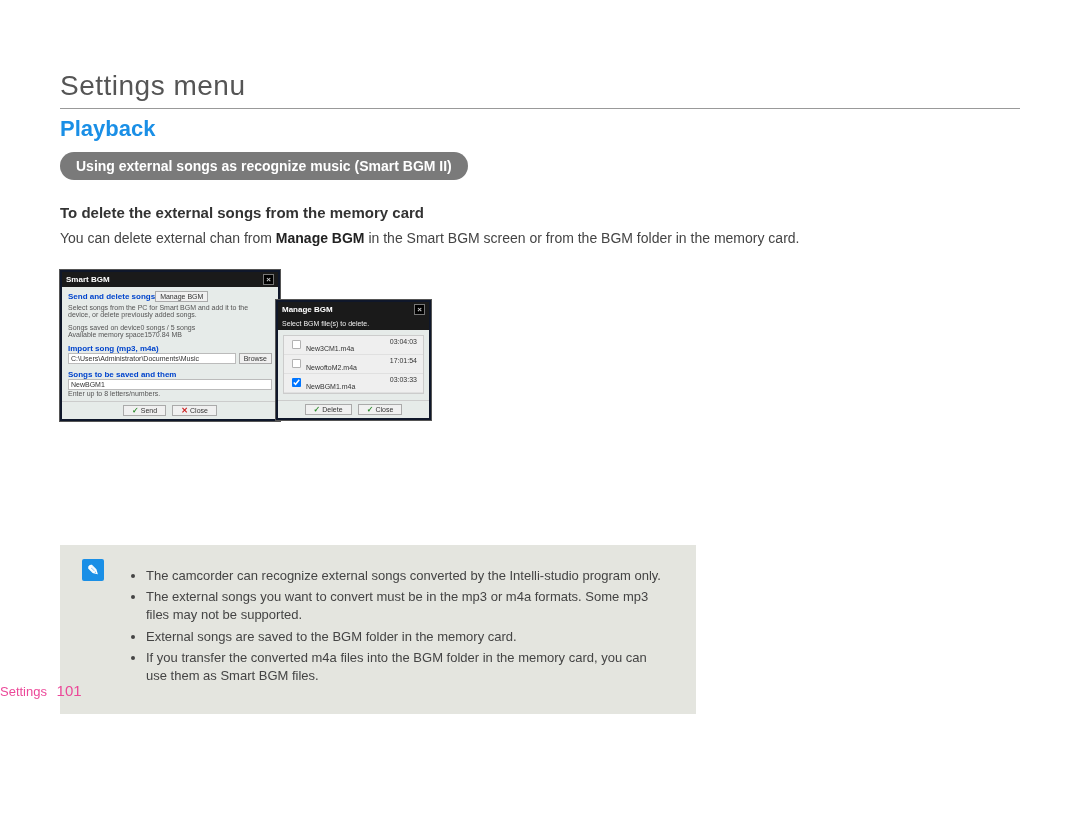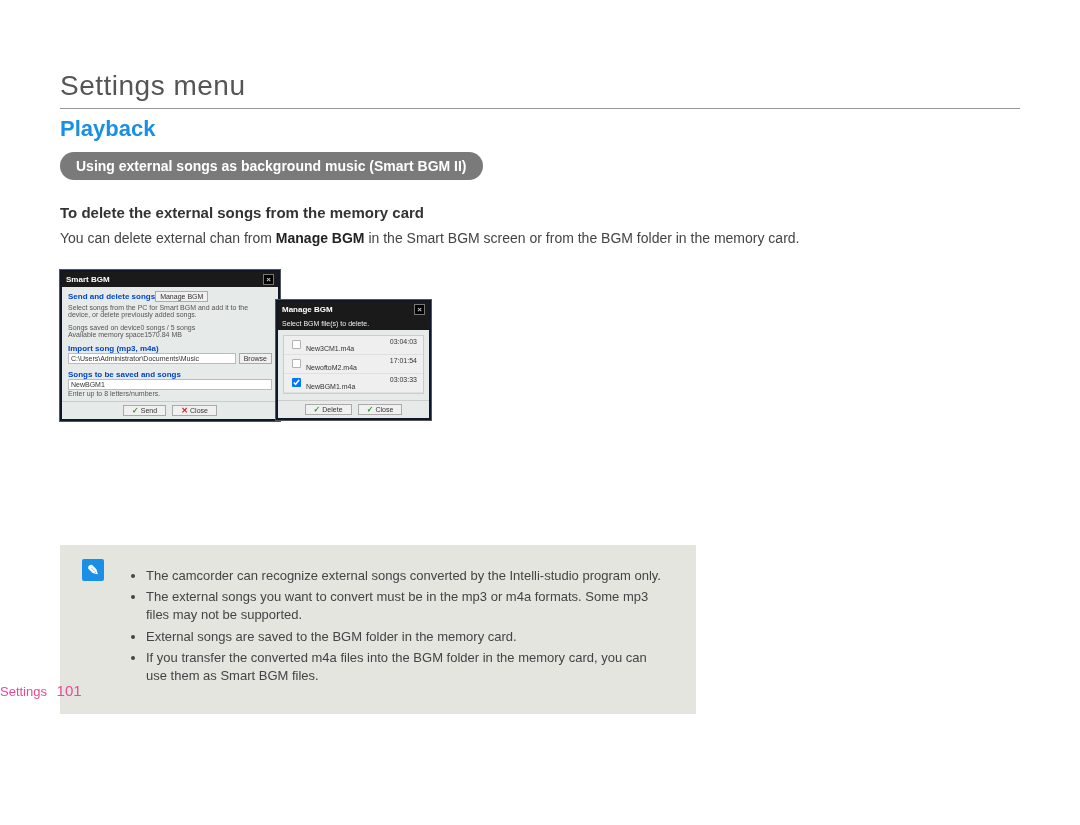--- a/index.html
+++ b/index.html
@@ -180,7 +180,7 @@
 
   <div class="section-title">Playback</div>
 
-  <div class="pill">Using external songs as background music (Smart BGM II)</div>
+  <div class="pill">Using external songs as recognize music (Smart BGM II)</div>
 
   <div class="subheading">To delete the external songs from the memory card</div>
 

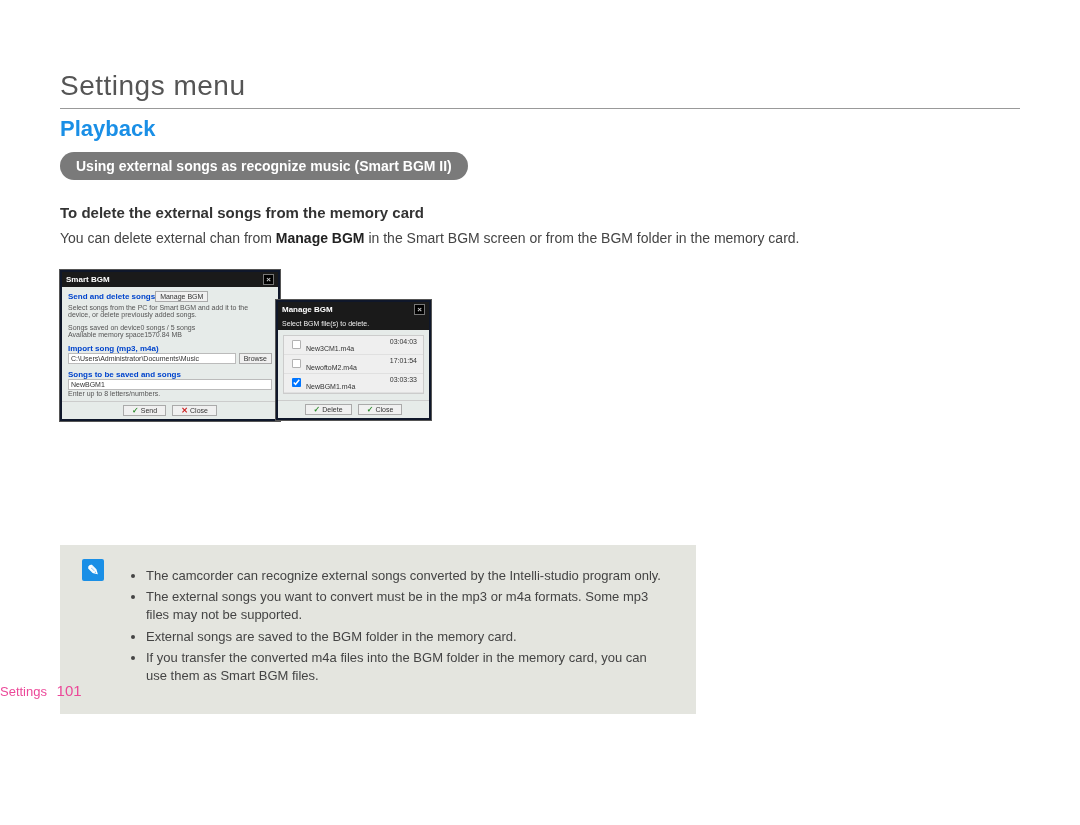--- a/index.html
+++ b/index.html
@@ -215,7 +215,7 @@
           <span class="field-box" style="flex:1; overflow:hidden; white-space:nowrap;">C:\Users\Administrator\Documents\Music</span>
           <span class="small-btn">Browse</span>
         </div>
-        <div class="blue-label" style="margin-top:6px;">Songs to be saved and songs</div>
+        <div class="blue-label" style="margin-top:6px;">Songs to be saved and them</div>
         <div class="field-box">NewBGM1</div>
         <div class="tiny-text">Enter up to 8 letters/numbers.</div>
       </div>

